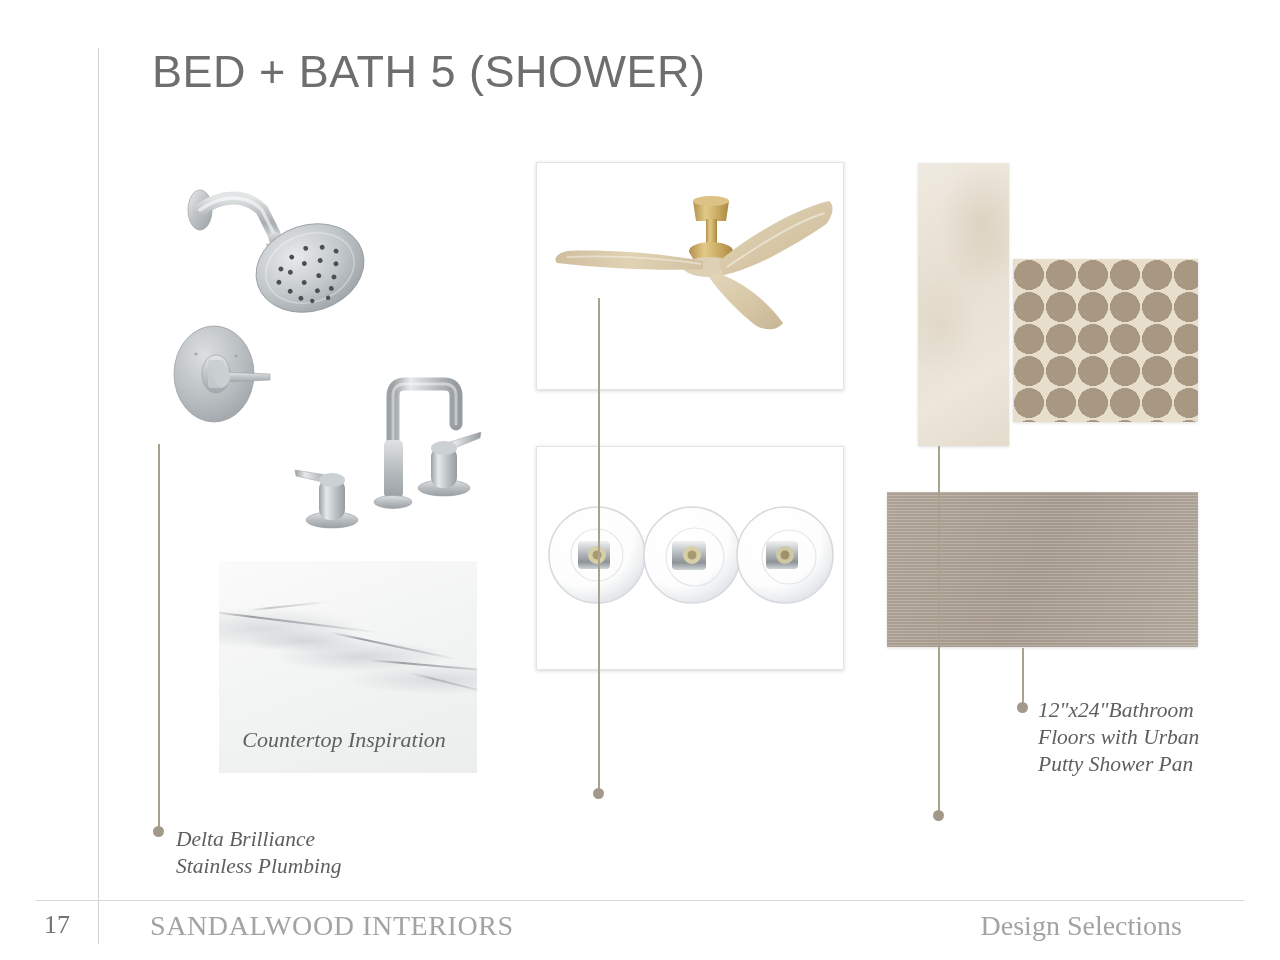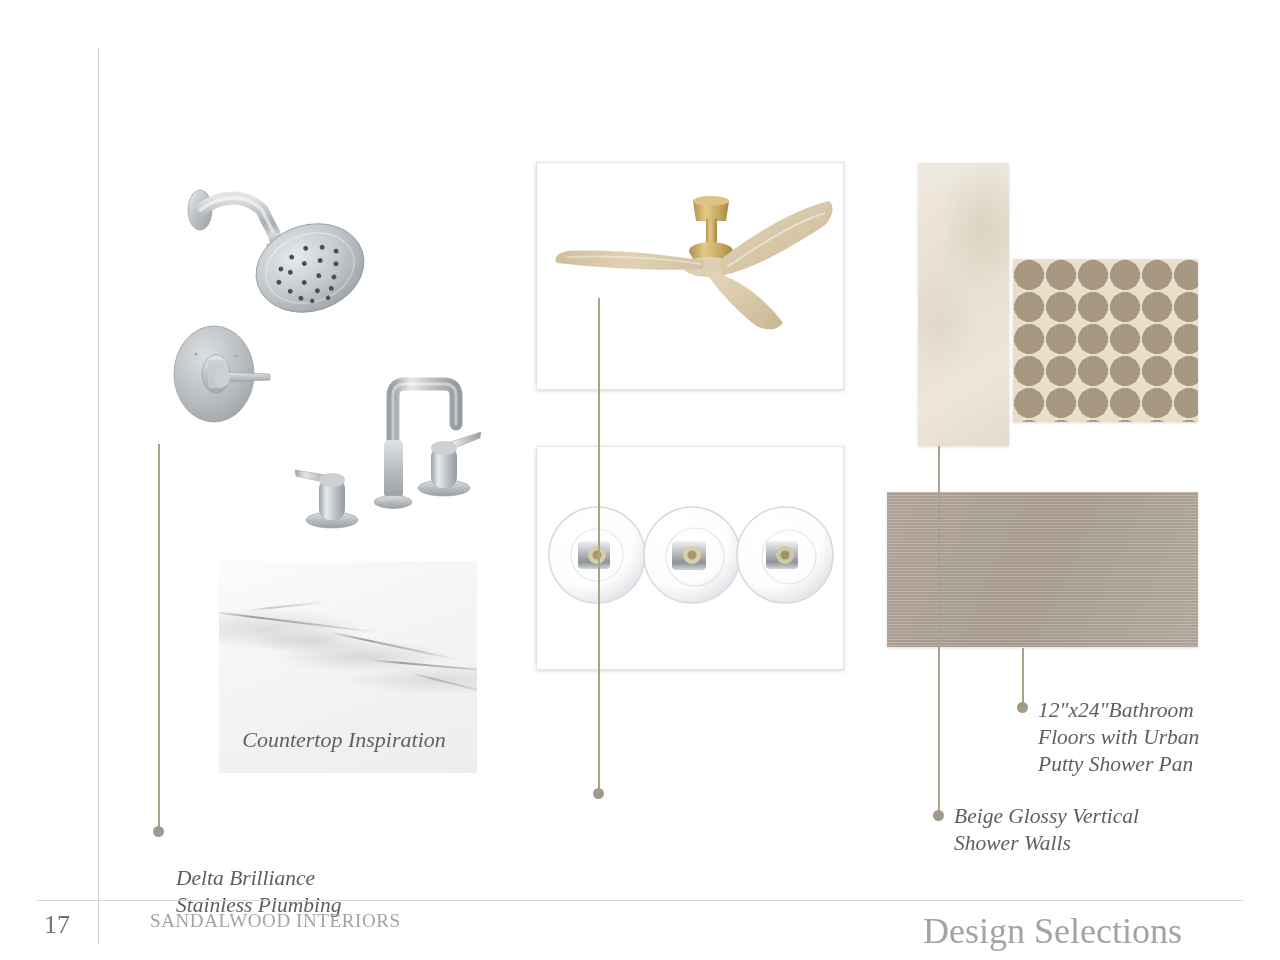--- a/index.html
+++ b/index.html
@@ -203,6 +203,7 @@
 
   <div class="v-rule"></div>
 
+  <div class="slide-title">BED + BATH 5 (SHOWER)</div>
 
   <div class="plumb" style="left:170px; top:168px; width:196px; height:150px;">
     <svg width="196" height="150" viewBox="0 0 196 150">

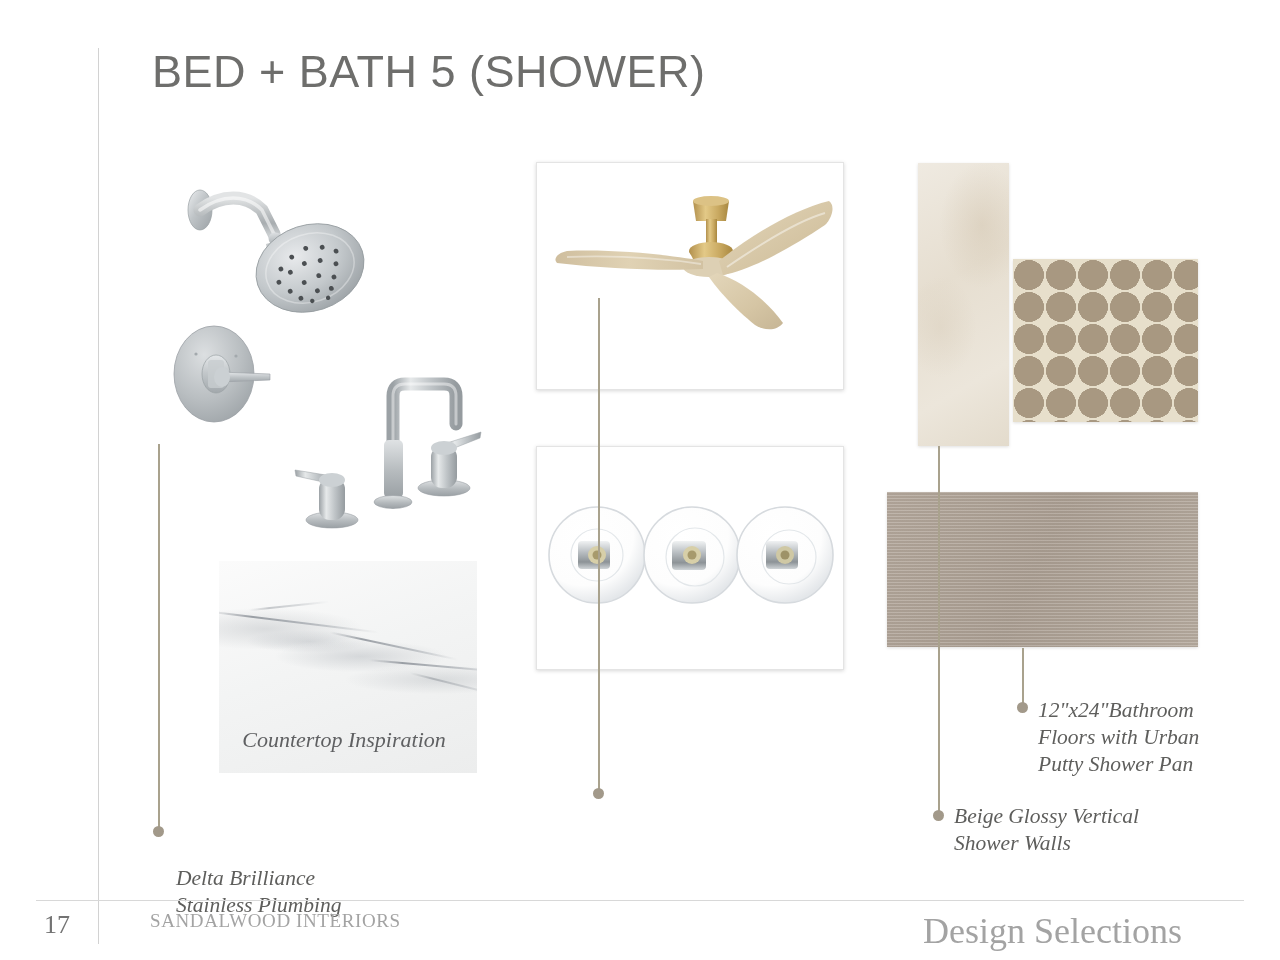--- a/index.html
+++ b/index.html
@@ -440,8 +440,6 @@
 Stainless Plumbing</div>
 
 
-  <div class="caption" style="left:954px; top:803px;">Beige Glossy Vertical
-Shower Walls</div>
 
   <div class="caption" style="left:1038px; top:697px;">12"x24"Bathroom
 Floors with Urban

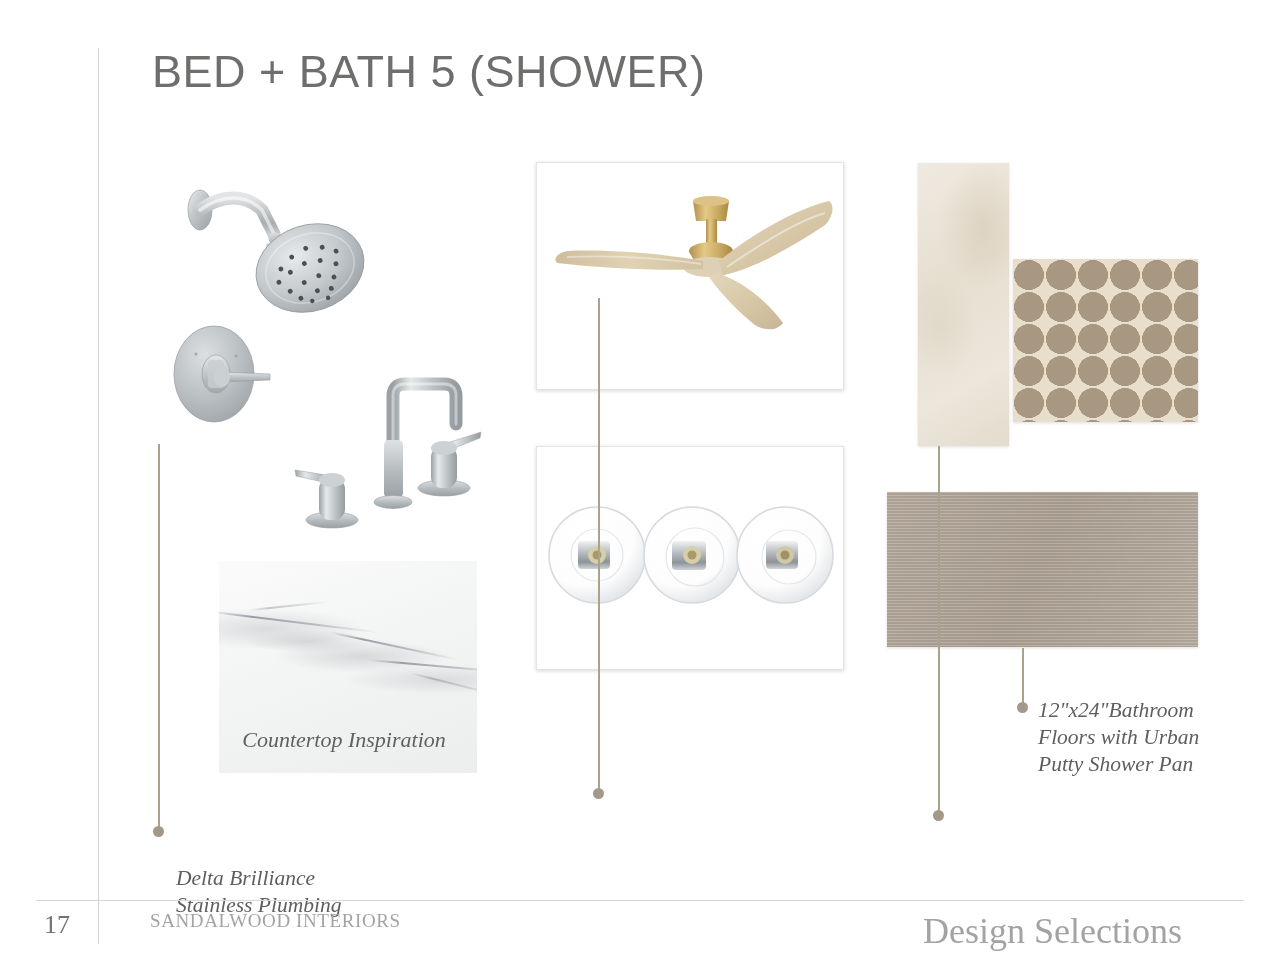--- a/index.html
+++ b/index.html
@@ -436,7 +436,7 @@
   <div class="leader" style="left:1022px; top:648px; height:58px;"></div>
   <div class="leader-dot" style="left:1017px; top:702px;"></div>
 
-  <div class="caption" style="left:176px; top:826px;margin-top:39px;">Delta Brilliance
+  <div class="caption" style="left:176px; top:826px;">Delta Brilliance
 Stainless Plumbing</div>
 
 

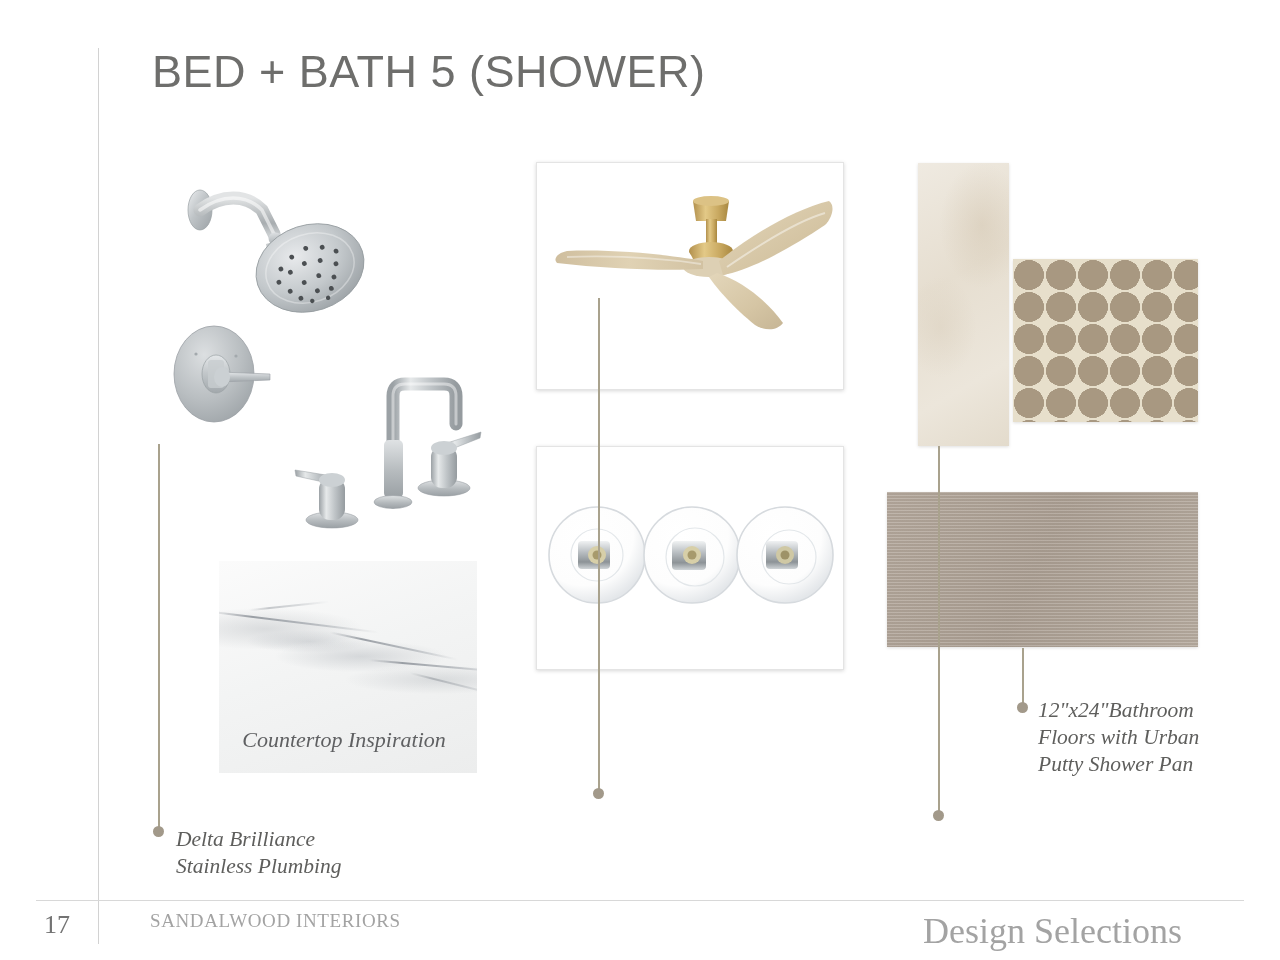--- a/index.html
+++ b/index.html
@@ -62,7 +62,7 @@
     left: 150px;
     top: 910px;
     font-family: "Liberation Serif", serif;
-    font-size: 19px;
+    font-size: 28px;
     letter-spacing: 0.6px;
     color: #a3a3a3;
     white-space: nowrap;

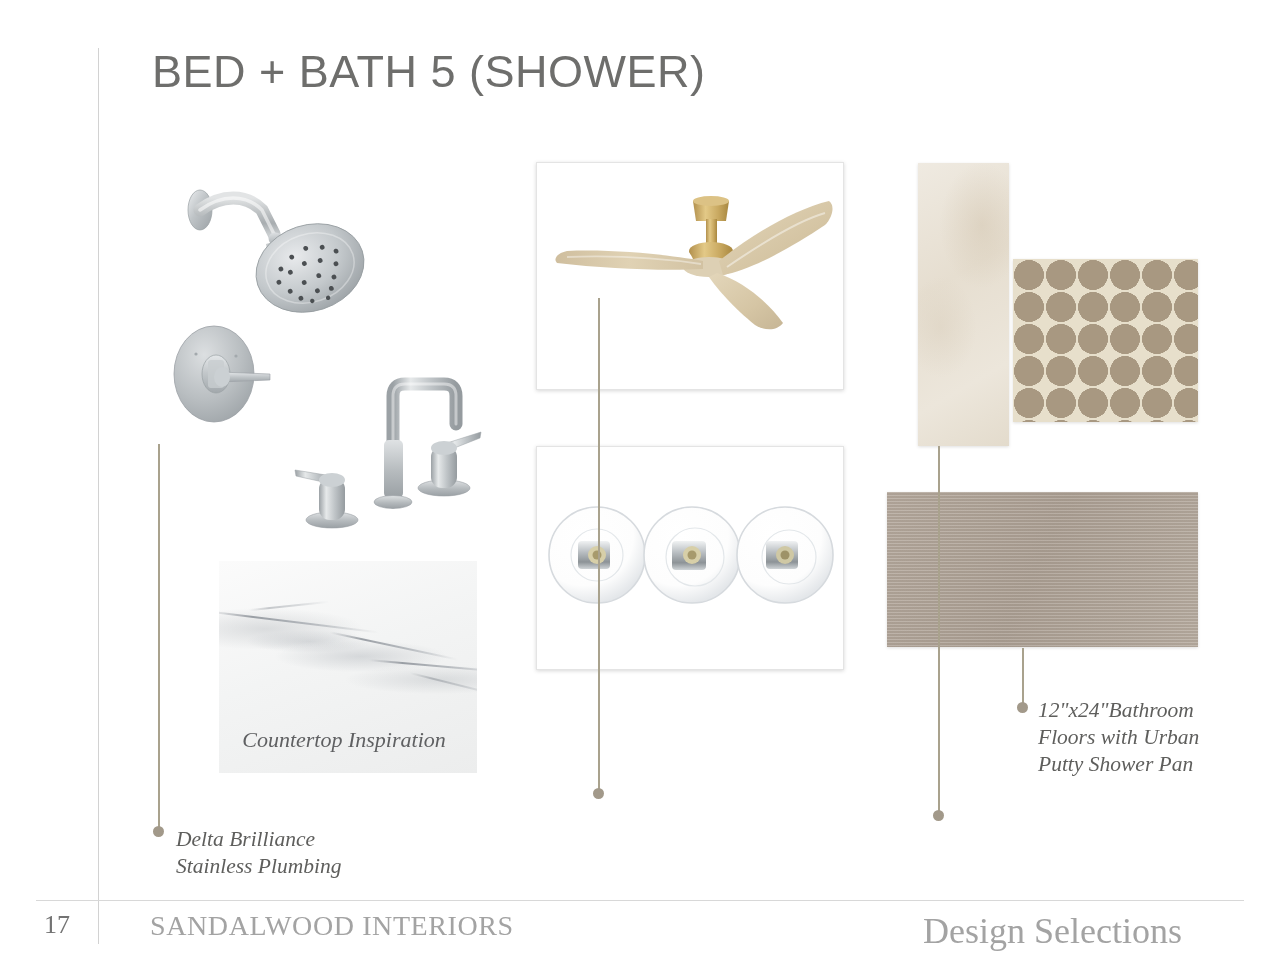--- a/index.html
+++ b/index.html
@@ -73,7 +73,7 @@
     right: 98px;
     top: 910px;
     font-family: "Liberation Serif", serif;
-    font-size: 36px;
+    font-size: 28px;
     color: #a3a3a3;
     white-space: nowrap;
   }

